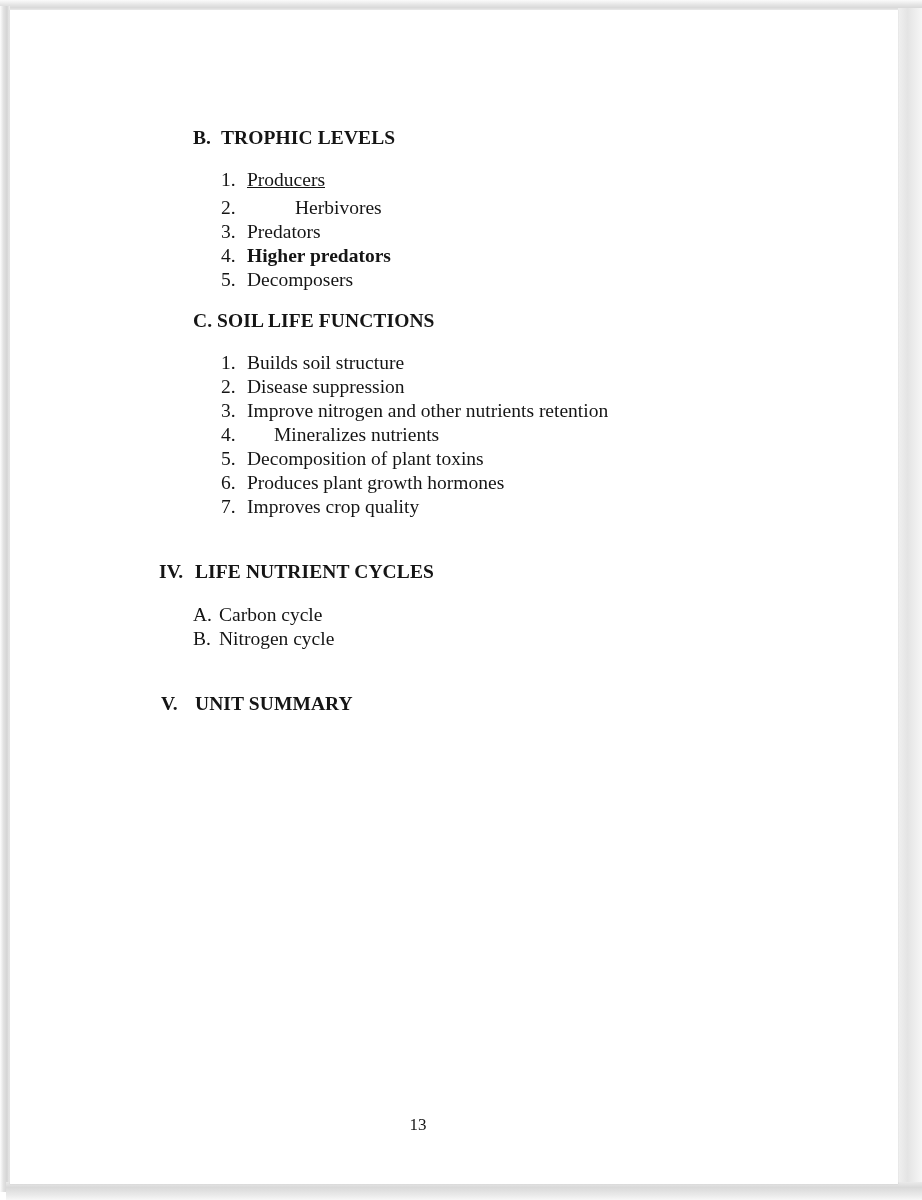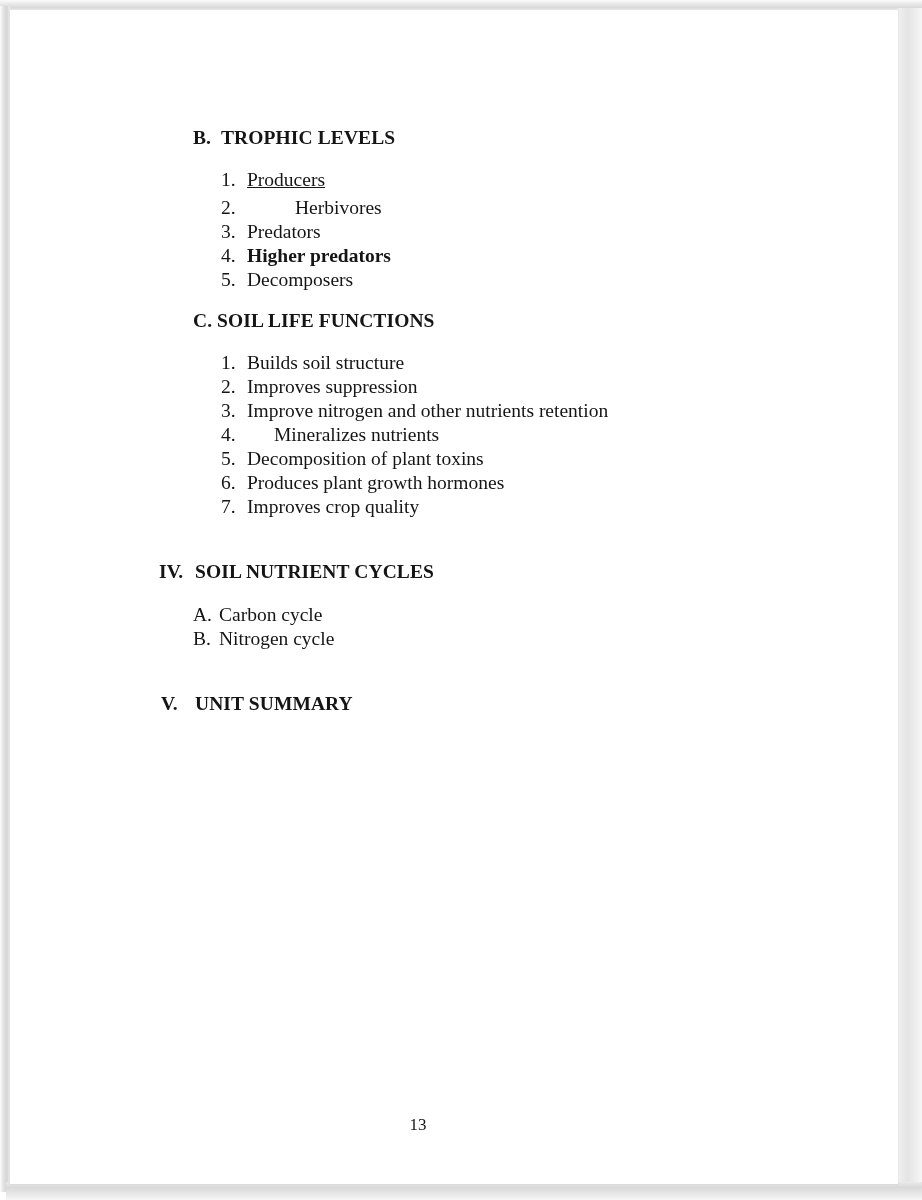--- a/index.html
+++ b/index.html
@@ -131,7 +131,7 @@
     <div class="ln item" style="left:237px; top:343px;">Builds soil structure</div>
 
     <div class="ln item" style="left:211px; top:367px;">2.</div>
-    <div class="ln item" style="left:237px; top:367px;">Improves suppression</div>
+    <div class="ln item" style="left:237px; top:367px;">Disease suppression</div>
 
     <div class="ln item" style="left:211px; top:391px;">3.</div>
     <div class="ln item" style="left:237px; top:391px;">Improve nitrogen and other nutrients retention</div>

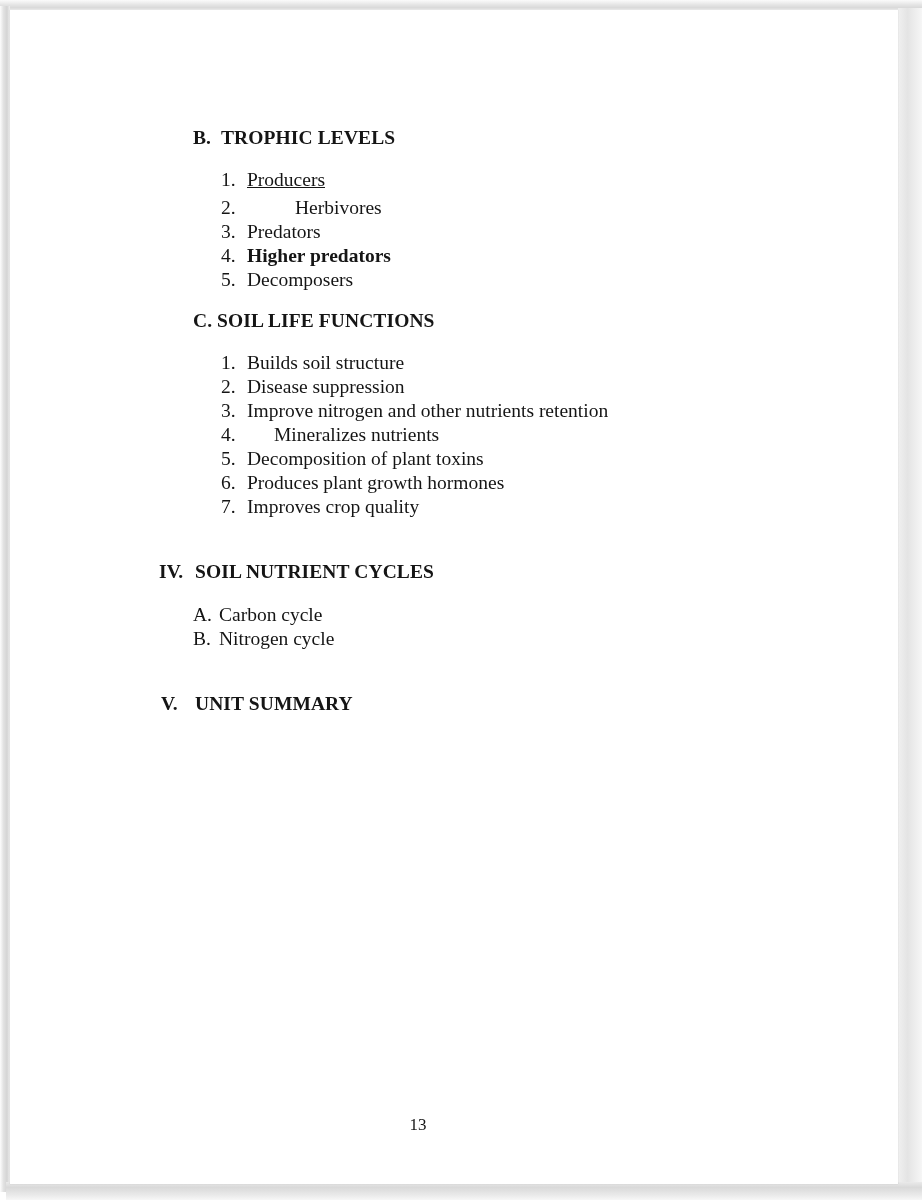--- a/index.html
+++ b/index.html
@@ -149,7 +149,7 @@
     <div class="ln item" style="left:237px; top:487px;">Improves crop quality</div>
 
     <div class="ln hd" style="left:149px; top:552px;">IV.</div>
-    <div class="ln hd" style="left:185px; top:552px;">SOIL NUTRIENT CYCLES</div>
+    <div class="ln hd" style="left:185px; top:552px;">LIFE NUTRIENT CYCLES</div>
 
     <div class="ln item" style="left:183px; top:595px;">A.</div>
     <div class="ln item" style="left:209px; top:595px;">Carbon cycle</div>

